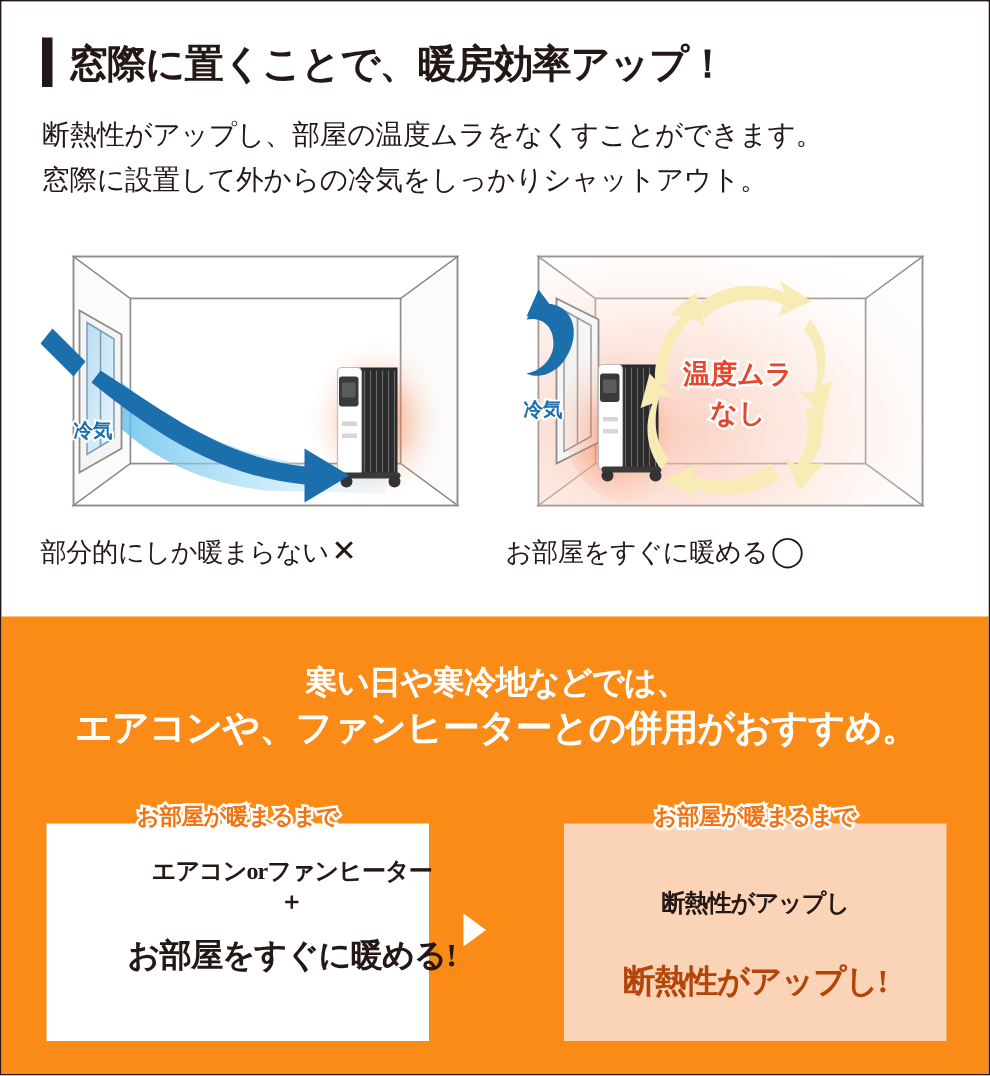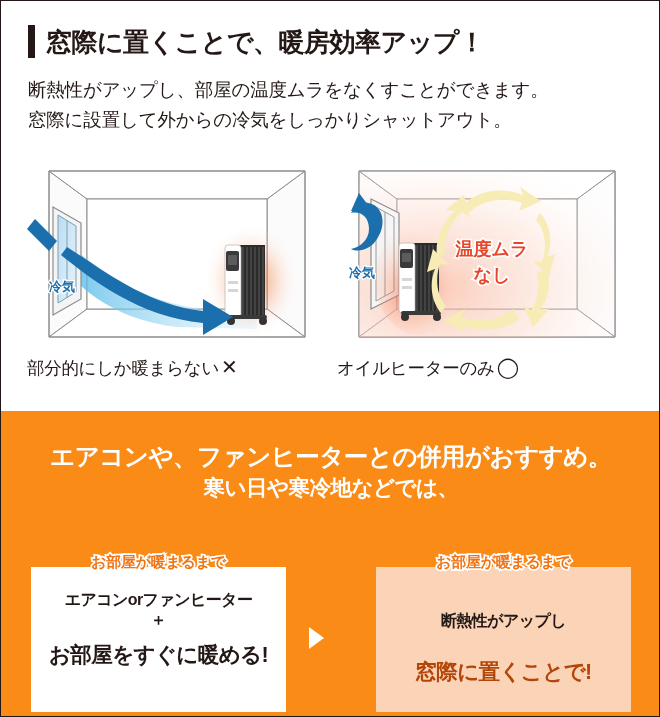--- a/index.html
+++ b/index.html
@@ -383,7 +383,7 @@
         </svg>
 
         <div class="panel-caption">
-          <span>オイルヒーターのみ</span><span class="caption-mark">◯</span>
+          <span>お部屋をすぐに暖める</span><span class="caption-mark">◯</span>
         </div>
       </div>
 

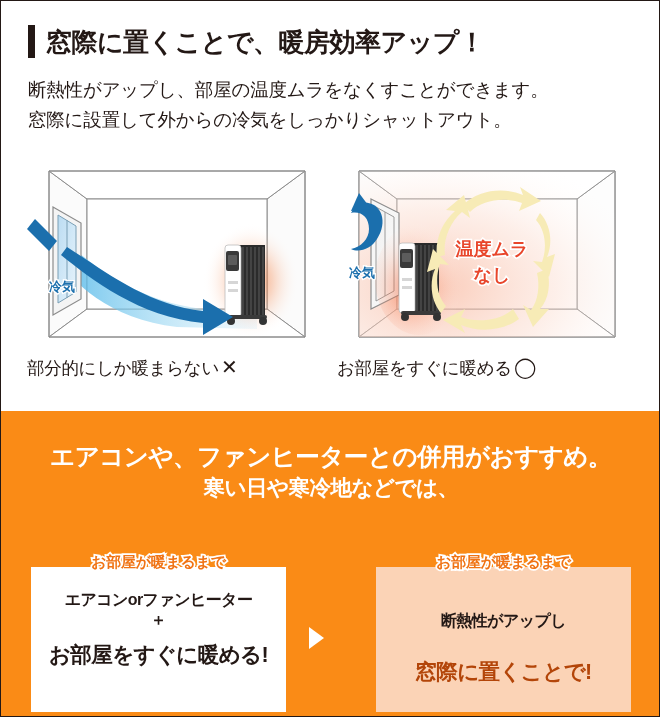--- a/index.html
+++ b/index.html
@@ -393,8 +393,8 @@
   <div class="orange-section">
 
     <div class="promo">
+      <div class="promo-line promo-line-1">寒い日や寒冷地などでは、</div>
       <div class="promo-line promo-line-2">エアコンや、ファンヒーターとの併用がおすすめ。</div>
-      <div class="promo-line promo-line-1">寒い日や寒冷地などでは、</div>
     </div>
 
     <div class="cards">

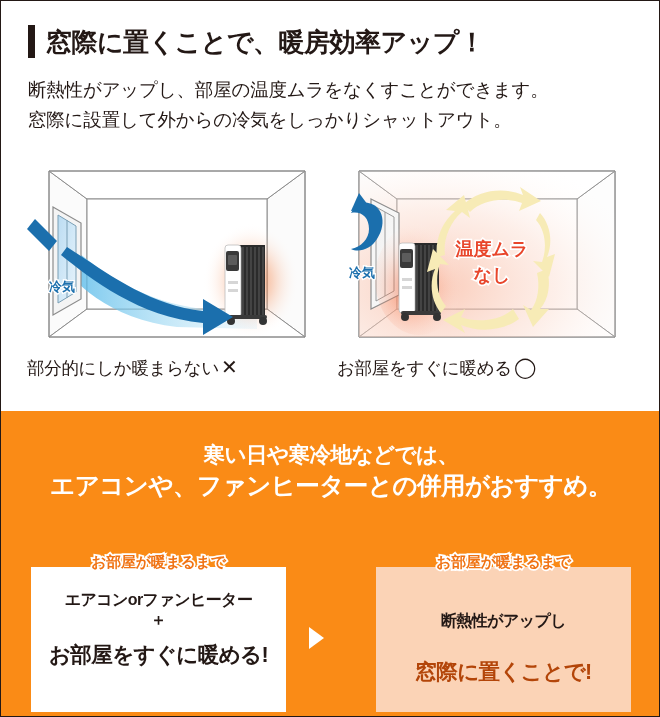--- a/index.html
+++ b/index.html
@@ -126,9 +126,10 @@
   
   .cards {
     position: absolute;
-    left: 0; top: 142px;
+    left: 0; top: 124px;
     width: 524px;
     height: 160px;
+    font-family: Liberation Serif, serif;
   }
   .card {
     position: absolute;

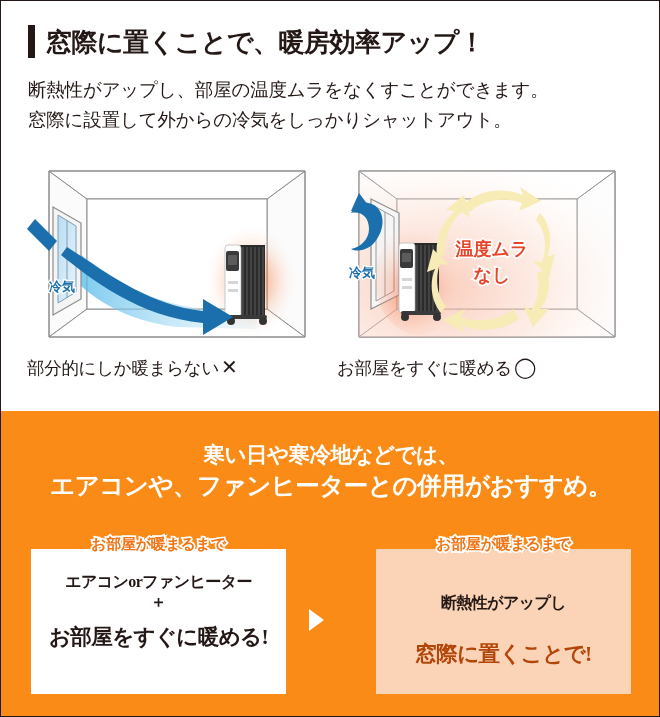--- a/index.html
+++ b/index.html
@@ -162,7 +162,7 @@
     width: 255px;
     text-align: center;
   }
-  .card-left  .card-body { top: 22px; }
+  .card-left  .card-body { top: 22px; padding-left: 36px; }
   .card-right .card-body { top: 43px; }
 
   .card-sub {

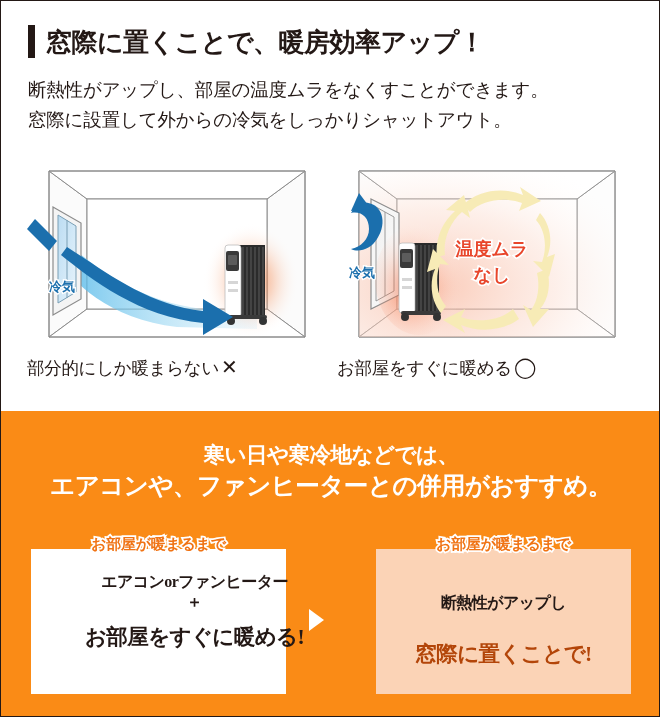--- a/index.html
+++ b/index.html
@@ -415,7 +415,7 @@
         <div class="card-badge">お部屋が暖まるまで</div>
         <div class="card-body">
           <div class="card-sub">断熱性がアップし</div>
-          <div class="card-main">窓際に置くことで!</div>
+          <div class="card-main">断熱性がアップし!</div>
         </div>
       </div>
 

